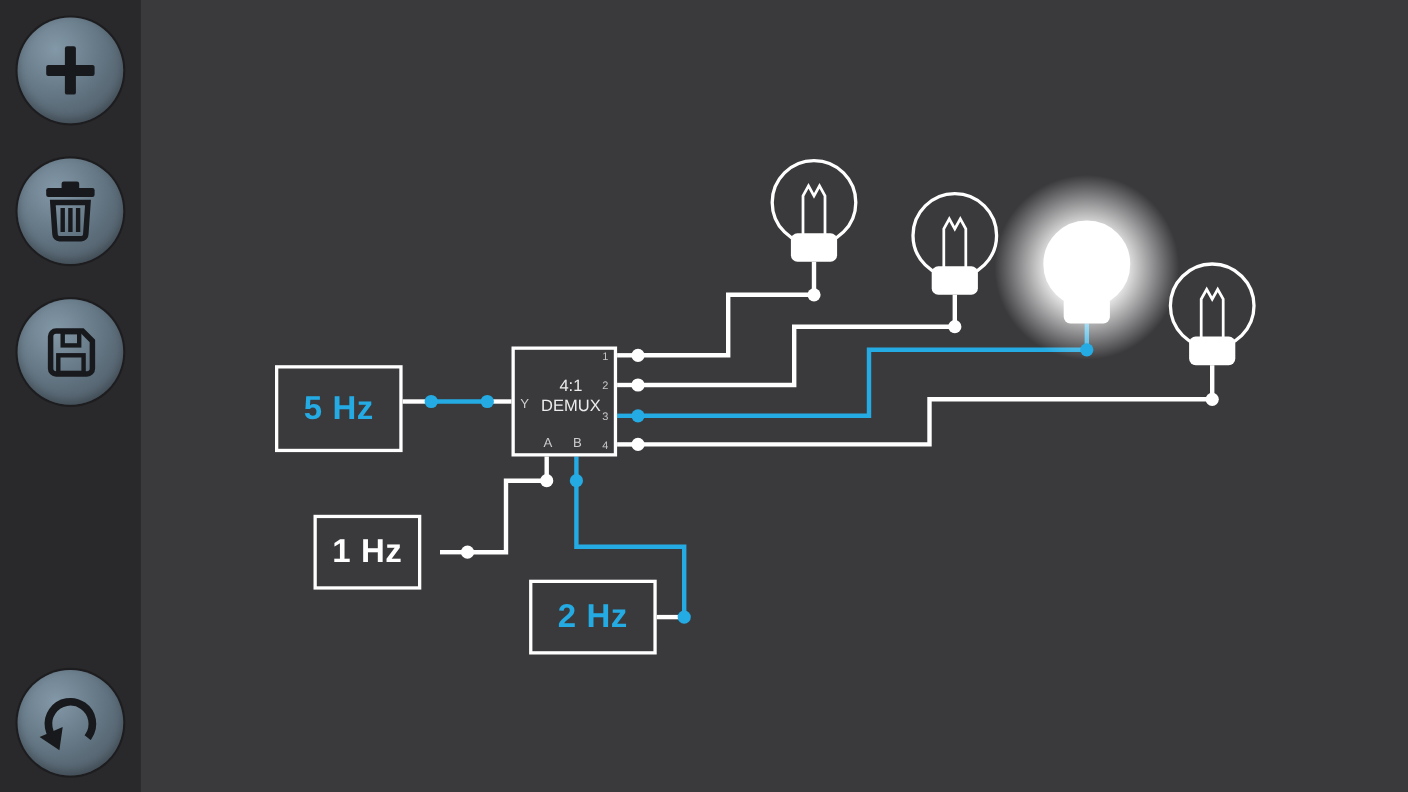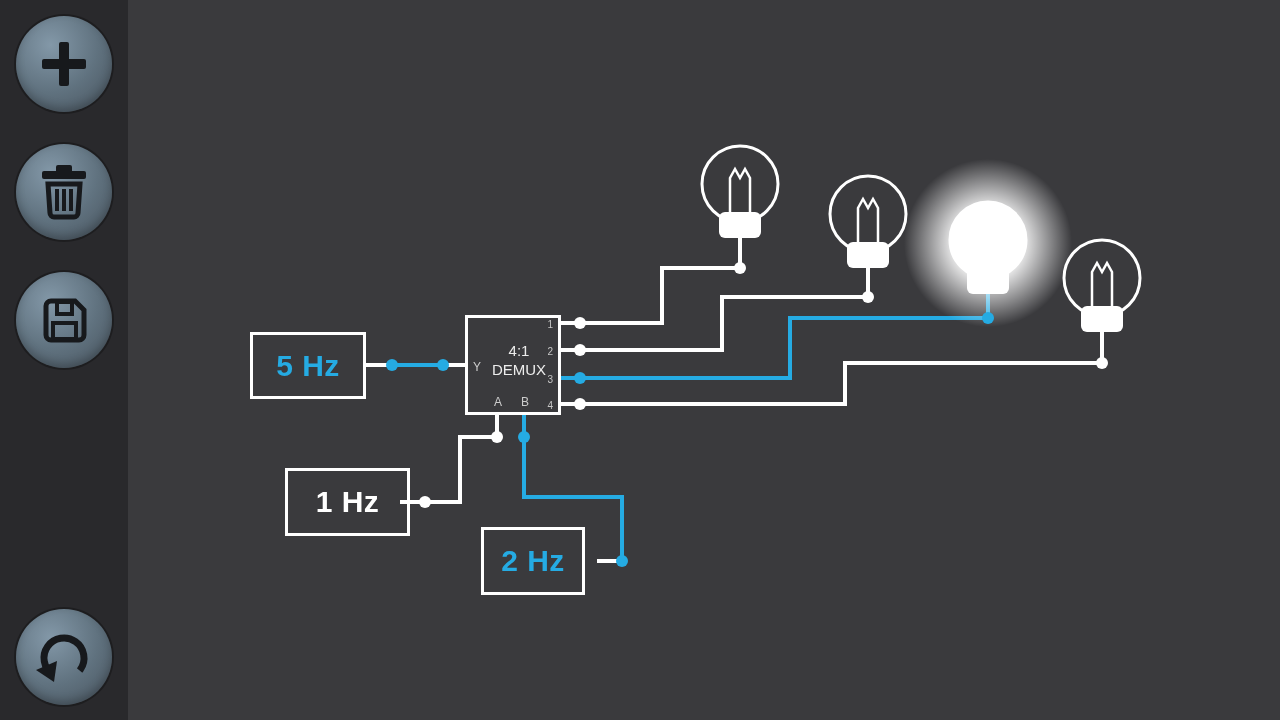--- a/index.html
+++ b/index.html
@@ -153,7 +153,7 @@
     </button>
   </aside>
 
-  <div class="source active" style="left:250px;top:332px;width:116px;height:67px">
+  <div class="source active" style="left:250px;top:332px;width:116px;height:79px">
     <span>5 Hz</span>
   </div>
   <div class="source" style="left:285px;top:468px;width:125px;height:68px">

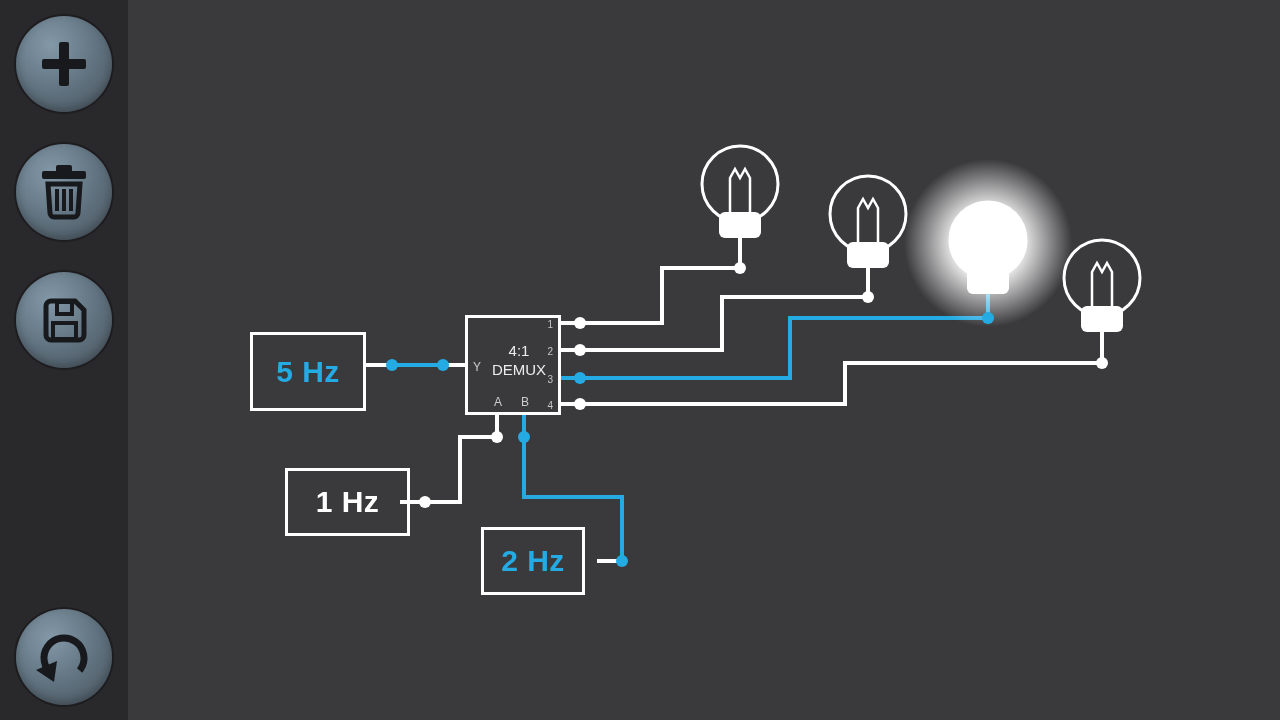--- a/index.html
+++ b/index.html
@@ -156,7 +156,7 @@
   <div class="source active" style="left:250px;top:332px;width:116px;height:79px">
     <span>5 Hz</span>
   </div>
-  <div class="source" style="left:285px;top:468px;width:125px;height:68px">
+  <div class="source" style="left:285px;top:468px;width:98px;height:68px">
     <span>1 Hz</span>
   </div>
   <div class="source active" style="left:481px;top:527px;width:104px;height:68px">

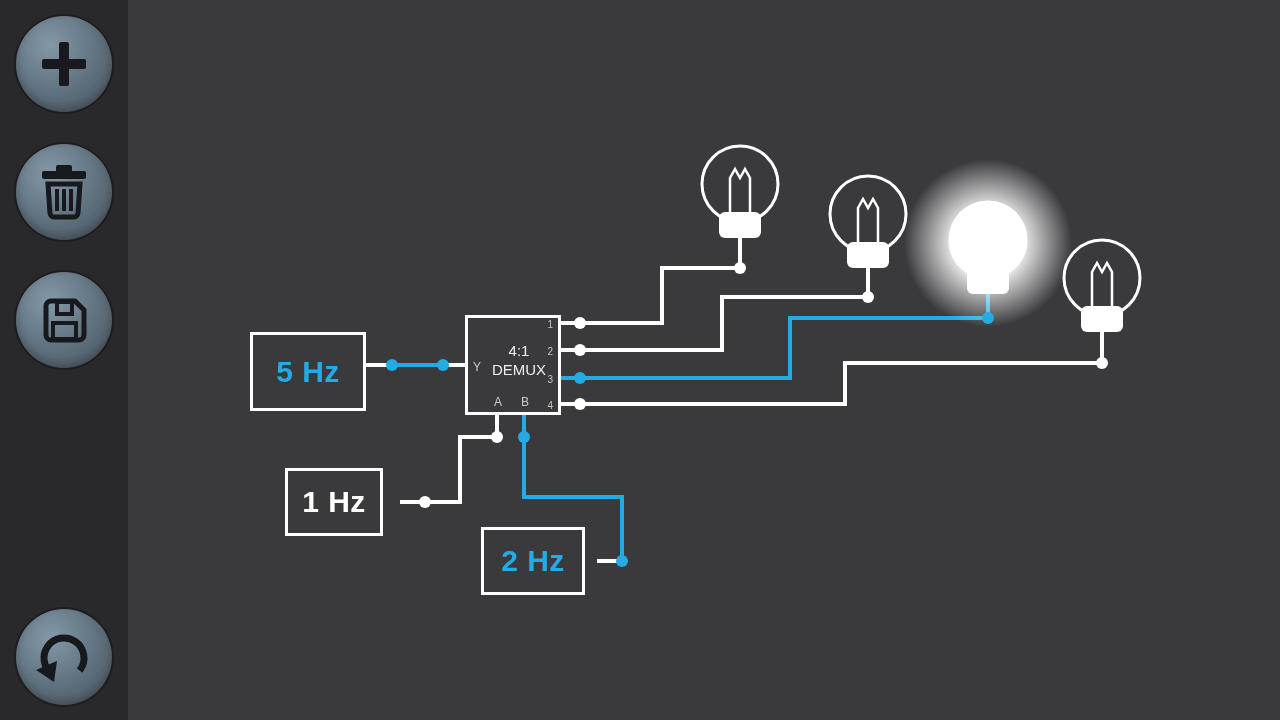--- a/index.html
+++ b/index.html
@@ -159,7 +159,7 @@
   <div class="source" style="left:285px;top:468px;width:98px;height:68px">
     <span>1 Hz</span>
   </div>
-  <div class="source active" style="left:481px;top:527px;width:104px;height:68px">
+  <div class="source active" style="left:481px;top:527px;width:116px;height:68px">
     <span>2 Hz</span>
   </div>
 

